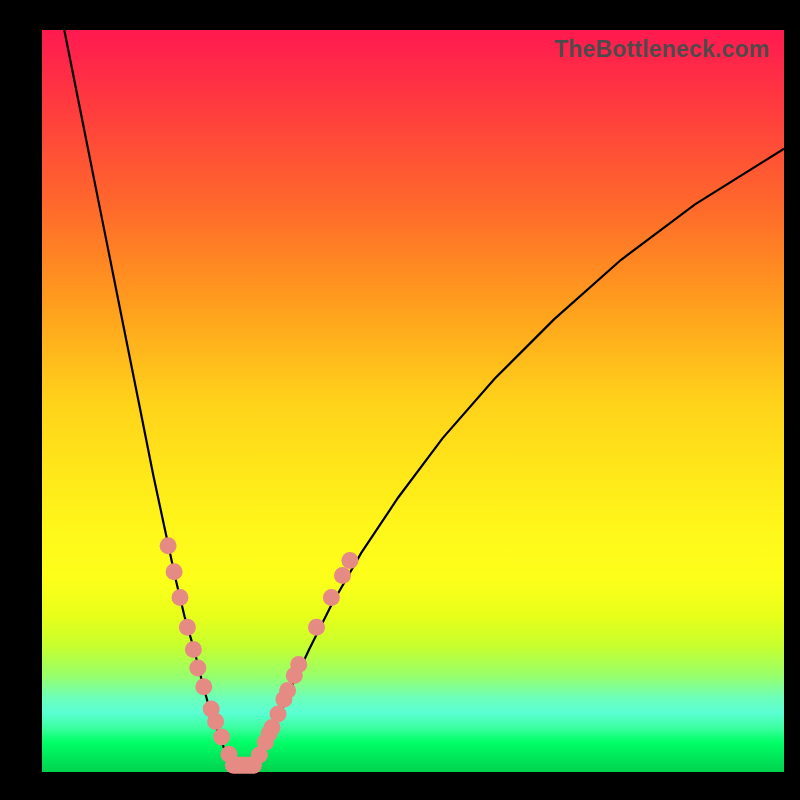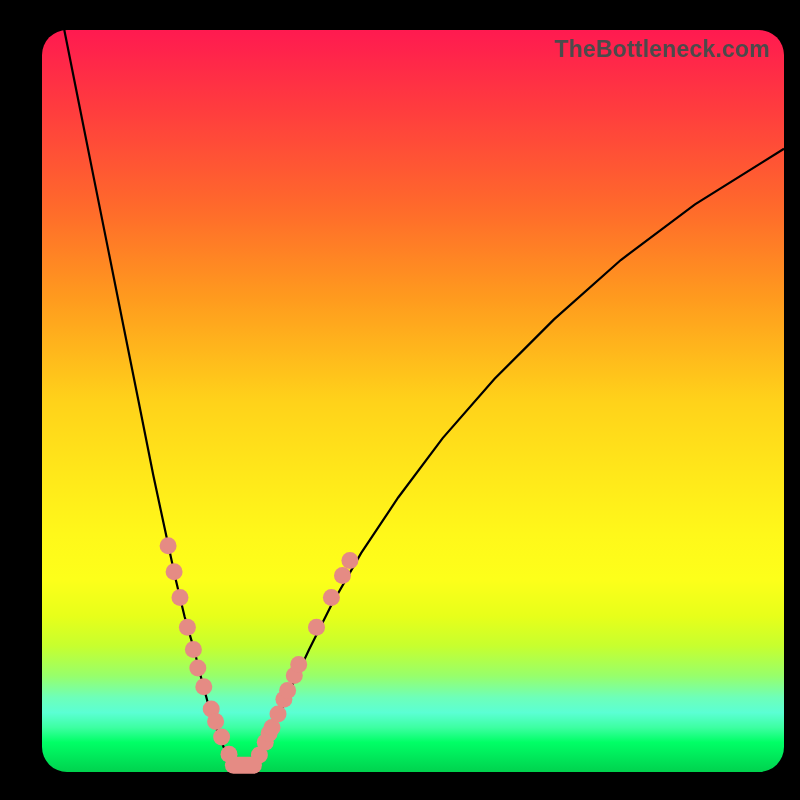--- a/index.html
+++ b/index.html
@@ -44,7 +44,6 @@
       #00e85a 98%,
       #00d24e 100%
     );
-    border-radius: 25px;
   }
   .watermark {
     position: absolute;

